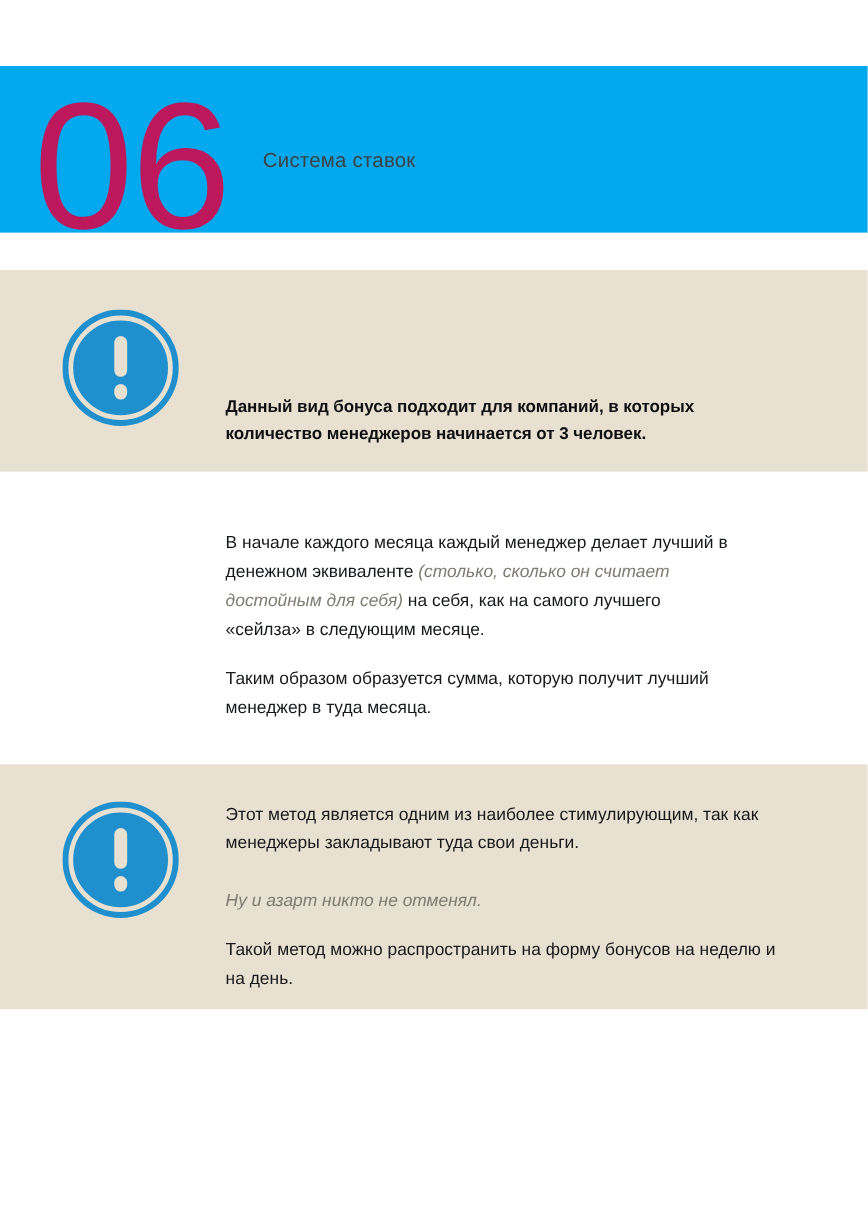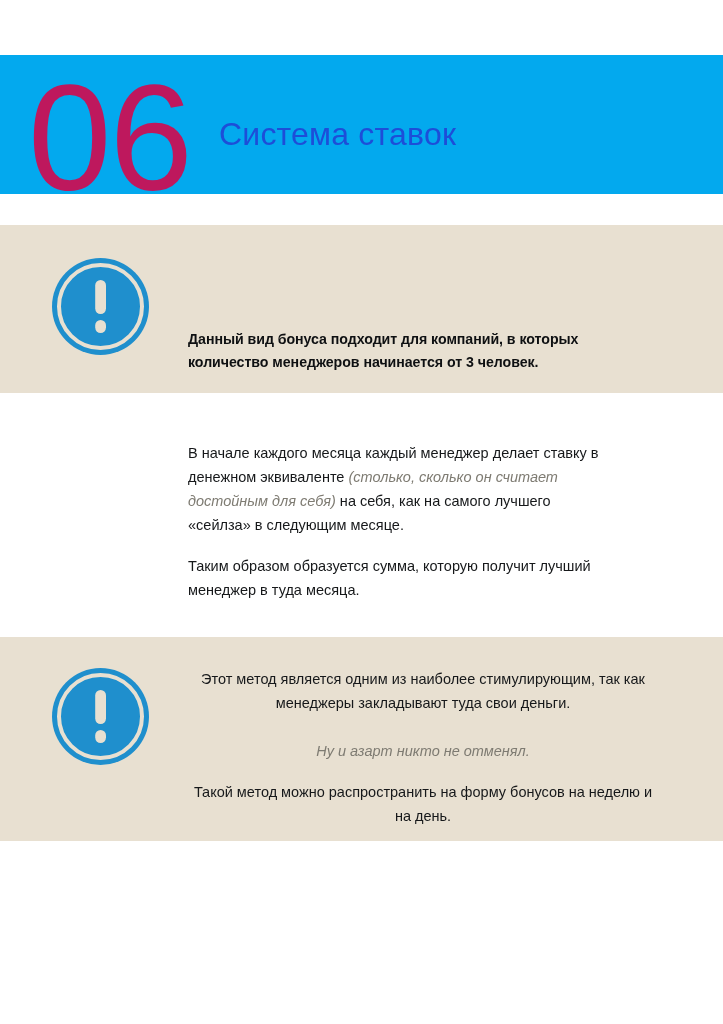--- a/index.html
+++ b/index.html
@@ -51,8 +51,8 @@
     position: absolute;
     left: 219px;
     top: 117px;
-    color: #1d4ed8;
-    font-size: 32px;
+    color: #404040;
+    font-size: 17px;
     font-weight: 400;
     line-height: 34px;
     letter-spacing: 0.2px;

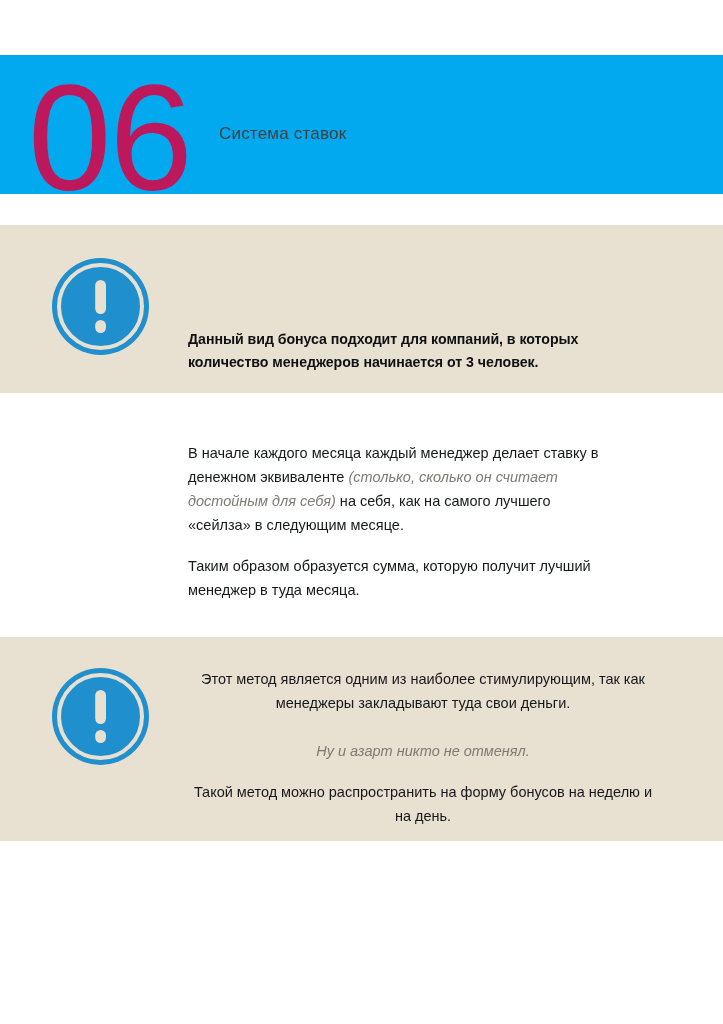--- a/index.html
+++ b/index.html
@@ -162,7 +162,7 @@
   </div>
 
   <div class="body-block">
-    <p class="para"><span>В начале каждого месяца каждый менеджер делает ставку в денежном эквиваленте </span><span class="em-note">(столько, сколько он считает достойным для себя)</span><span> на себя, как на самого лучшего «сейлза» в следующим месяце.</span></p>
+    <p class="para"><span>В начале каждого месяца каждый менеджер делает лучший в денежном эквиваленте </span><span class="em-note">(столько, сколько он считает достойным для себя)</span><span> на себя, как на самого лучшего «сейлза» в следующим месяце.</span></p>
 
     <p class="para">Таким образом образуется сумма, которую получит лучший менеджер в туда месяца.</p>
   </div>

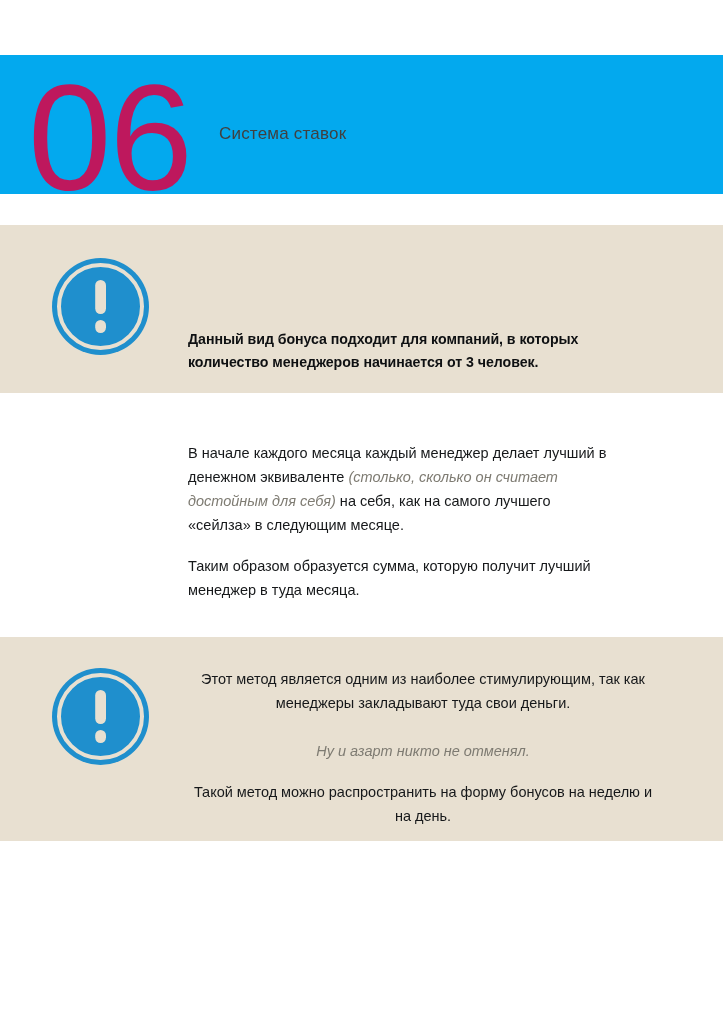--- a/index.html
+++ b/index.html
@@ -78,7 +78,7 @@
     background: #e8e0d1;
   }
   .panel--top    { top: 225px; height: 168px; }
-  .panel--bottom { top: 637px; height: 204px; text-align: center; }
+  .panel--bottom { top: 637px; height: 204px; }
 
   
   .alert-icon {

